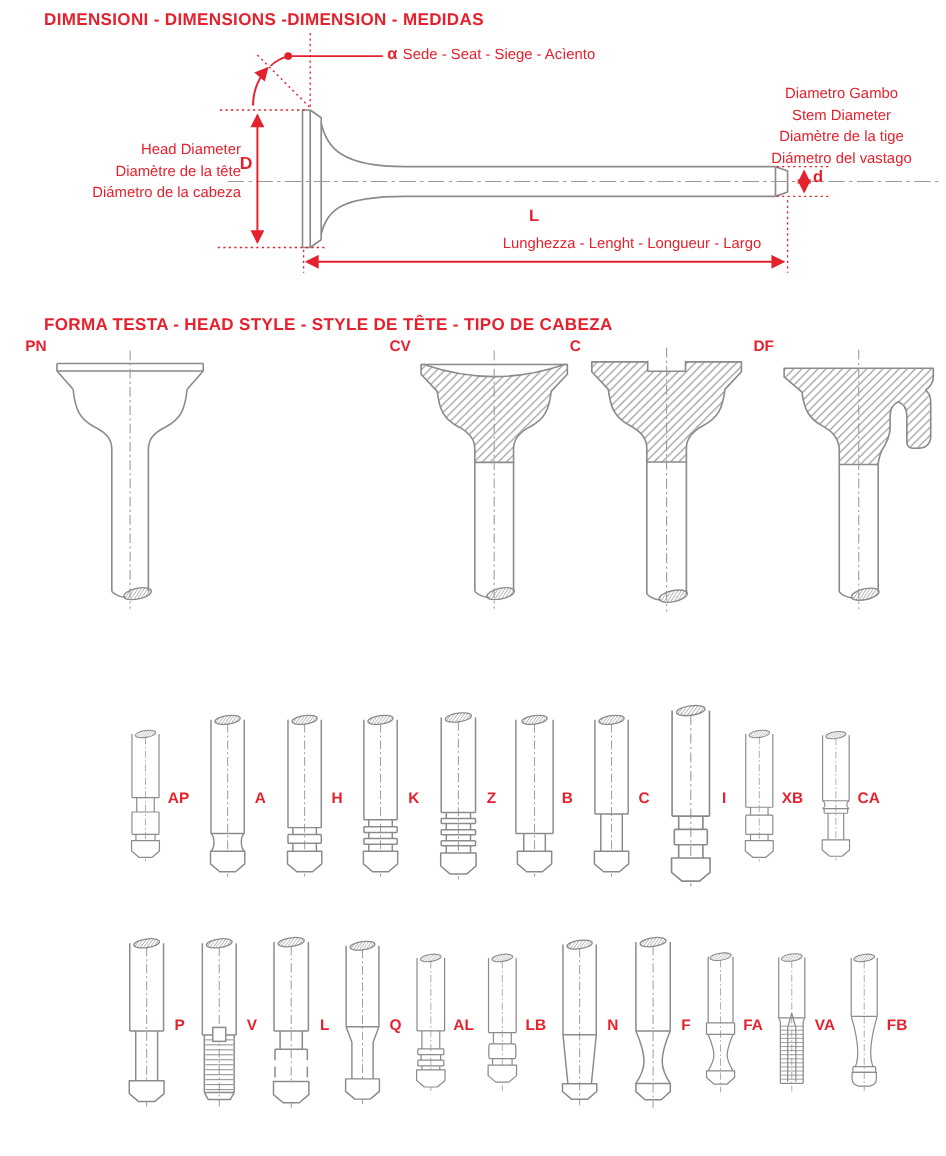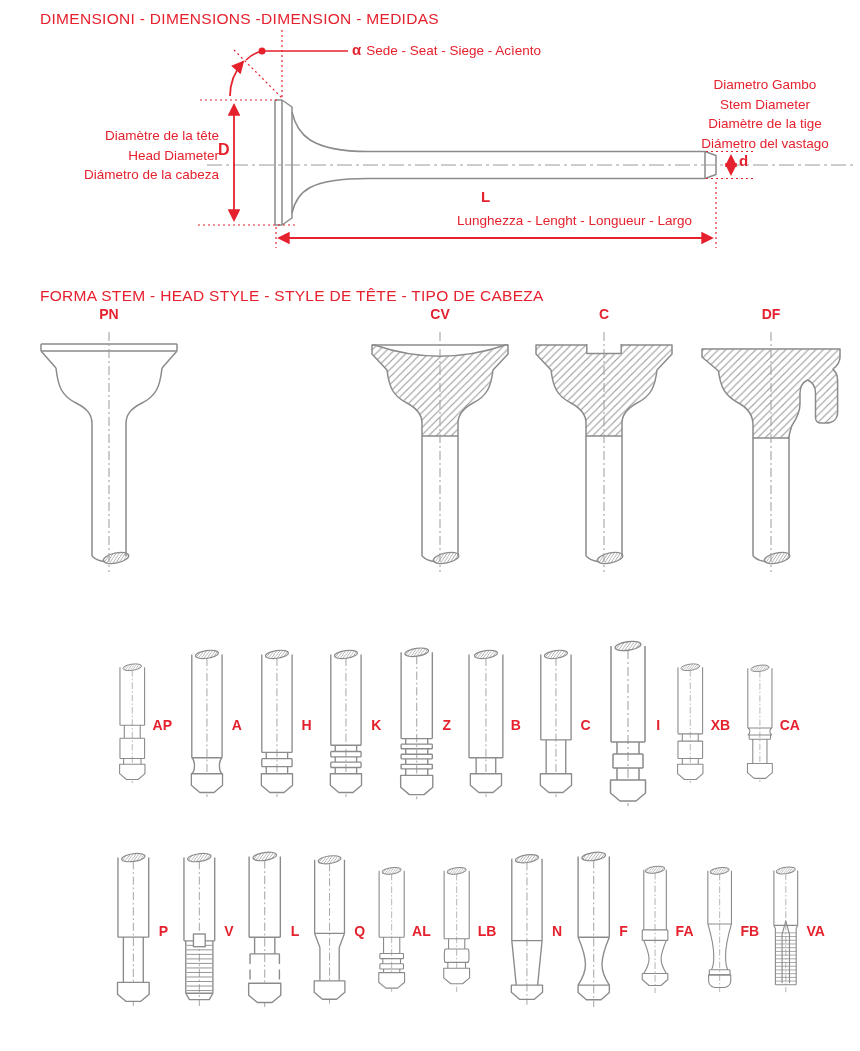--- a/index.html
+++ b/index.html
@@ -7,7 +7,7 @@
   .page{position:relative;width:860px;height:1051px;background:#fff;overflow:hidden;
         font-family:"Liberation Sans",sans-serif;}
   .abs{position:absolute;}
-  .sec-title{position:absolute;font-weight:400;font-size:15.5px;letter-spacing:.3px;color:var(--red);white-space:nowrap;}
+  .sec-title{position:absolute;font-weight:700;font-size:15.5px;letter-spacing:.3px;color:var(--red);white-space:nowrap;}
   .ml{position:absolute;font-size:13.5px;line-height:19.5px;color:var(--red);white-space:nowrap;}
   .ml div{white-space:nowrap;}
   .dim{position:absolute;font-weight:700;font-size:15px;color:var(--red);}

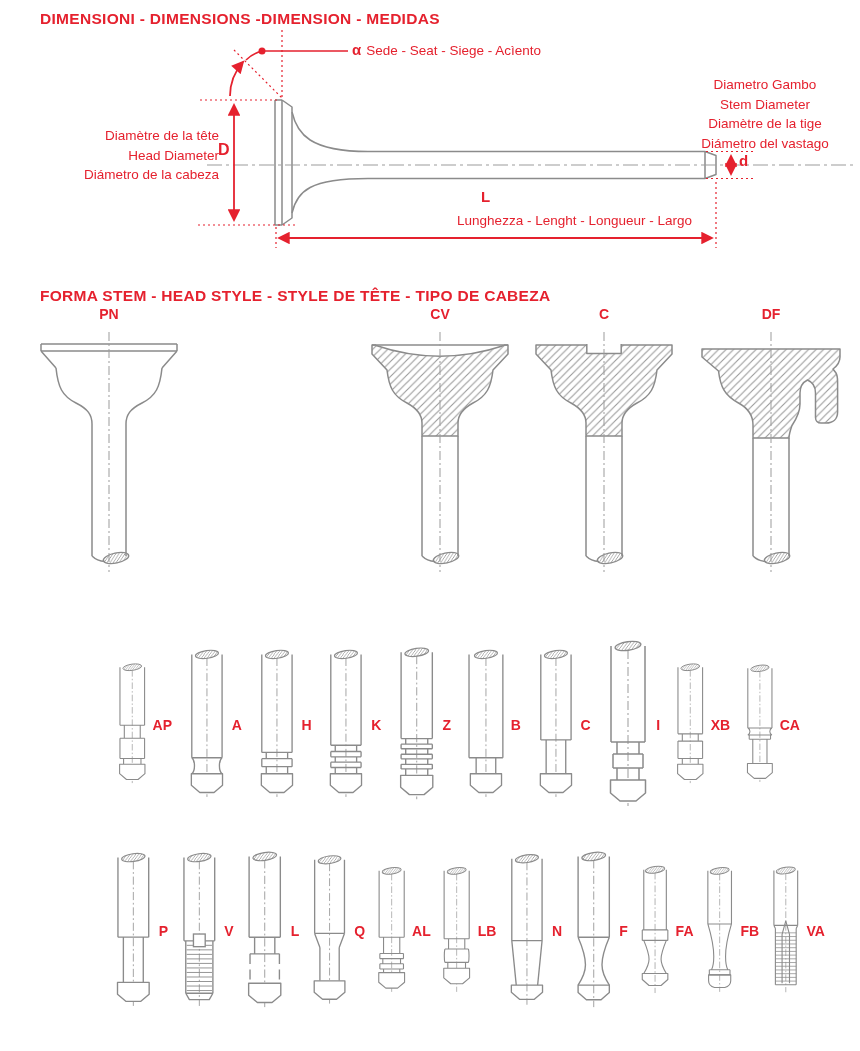--- a/index.html
+++ b/index.html
@@ -93,8 +93,8 @@
   </div>
 
   <div class="ml" style="left:0;width:219px;top:126px;text-align:right">
+    <div>Head Diameter</div>
     <div>Diamètre de la tête</div>
-    <div>Head Diameter</div>
     <div>Diámetro de la cabeza</div>
   </div>
 

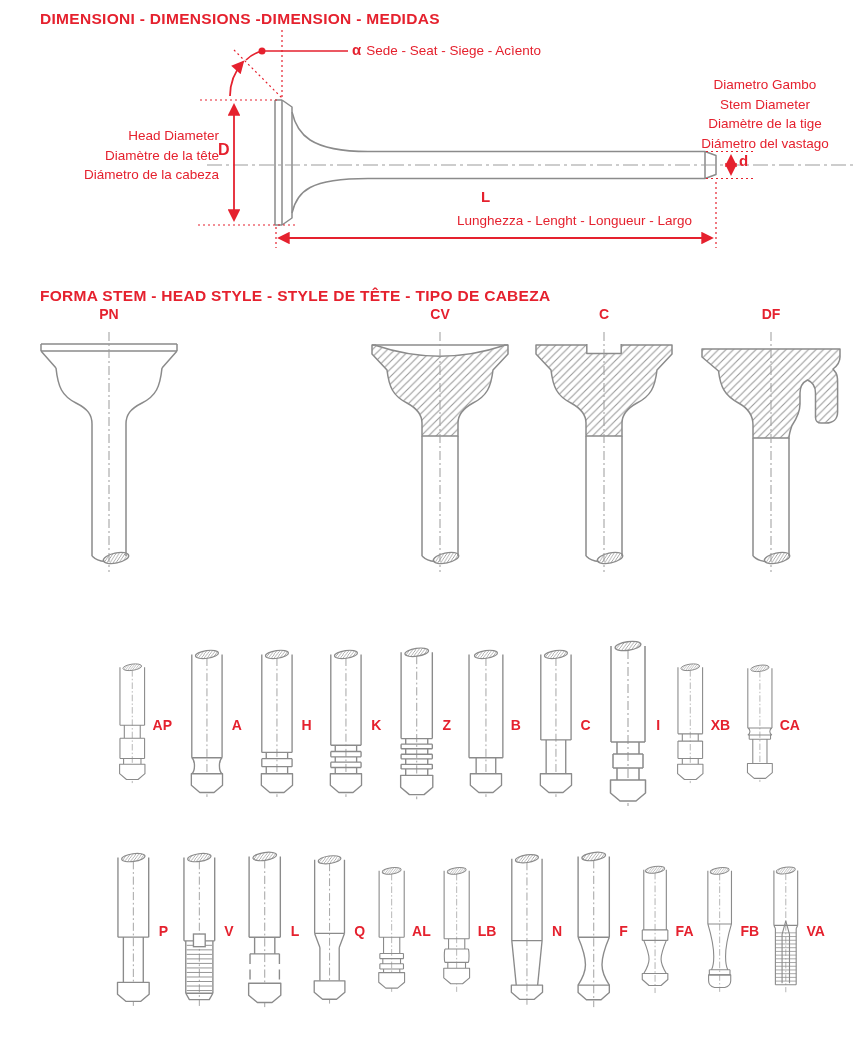--- a/index.html
+++ b/index.html
@@ -103,7 +103,7 @@
   <div class="dim" style="left:481px;top:188px">L</div>
   <div class="ml" style="left:300px;width:392px;top:211px;text-align:right">Lunghezza - Lenght - Longueur - Largo</div>
 
-  <div class="sec-title" style="left:40px;top:287px">FORMA STEM - HEAD STYLE - STYLE DE TÊTE - TIPO DE CABEZA</div>
+  <div class="sec-title" style="left:40px;top:287px">FORMA TESTA - HEAD STYLE - STYLE DE TÊTE - TIPO DE CABEZA</div>
 
   <div class="head-col" style="left:23px">
     <div class="code">PN</div>

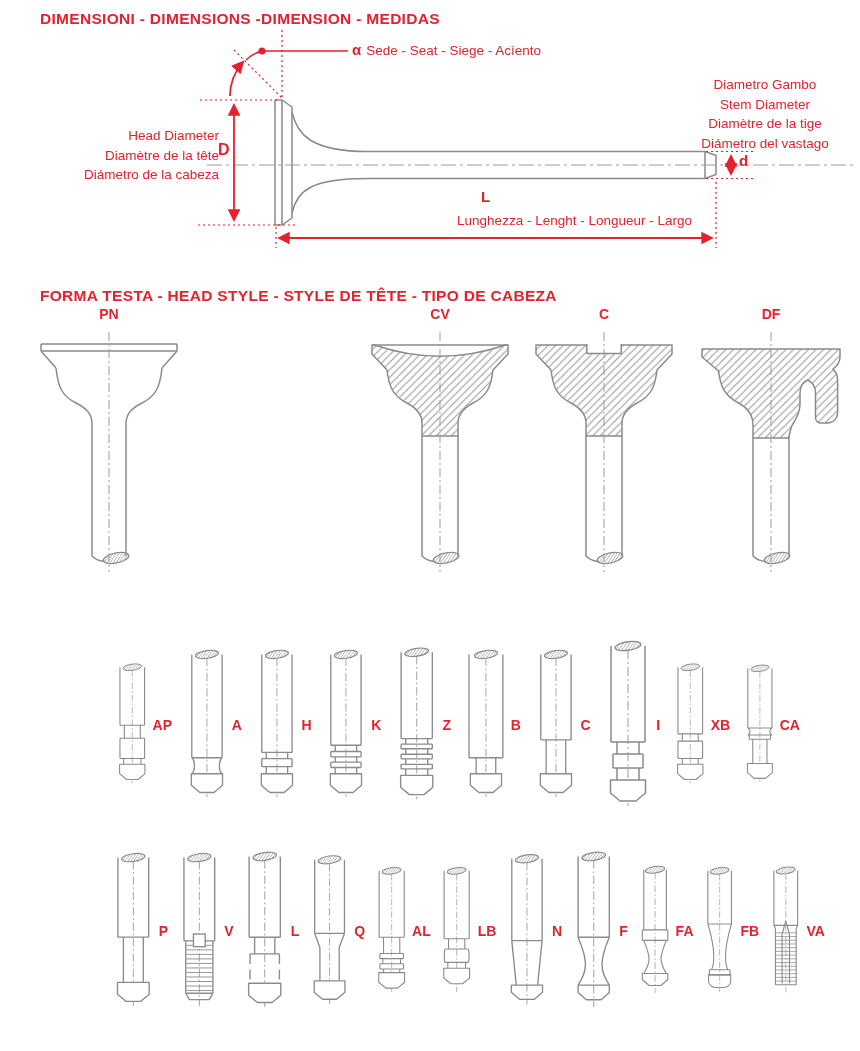--- a/index.html
+++ b/index.html
@@ -14,7 +14,7 @@
   .seat{position:absolute;font-size:13.5px;color:var(--red);white-space:nowrap;}
   .seat b{font-size:15px;font-weight:700;margin-right:5px;}
   .code{font-weight:700;font-size:14px;color:var(--red);text-align:center;white-space:nowrap;}
-  .head-col{position:absolute;top:306px;width:172px;display:flex;flex-direction:column;align-items:center;}
+  .head-col{position:absolute;top:306px;width:172px;display:flex;}
   .head-col svg{margin-top:8px;}
   .groove-row{position:absolute;display:flex;justify-content:space-between;}
   .gcol{display:flex;flex-direction:row;align-items:center;width:60px;}

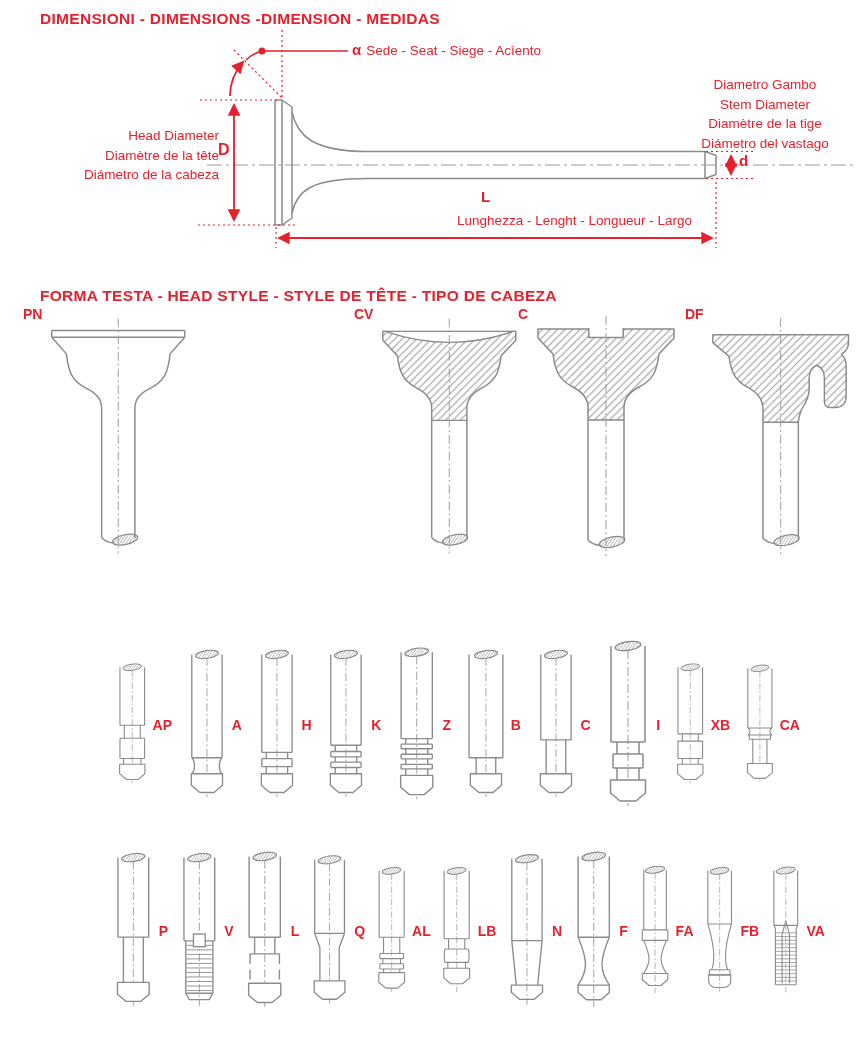--- a/index.html
+++ b/index.html
@@ -360,16 +360,6 @@
       <svg width="56" height="175" viewBox="0 0 56 175">
         <path class="cl" d="M28,12 V172"></path>
         <use href="#st"></use>
-        <path class="o" d="M12,8 V80 M44,8 V80 M12,80 H44 M12,80 C18,100 20,112 20,124 C20,132 19,138 17,142 M44,80 C38,100 36,112 36,124 C36,132 37,138 39,142 M14,142 H42 M14,142 V149 M42,142 V149 M13,149 H43"></path>
-        <path class="o" d="M13,149 H43 V157 Q43,164 35,166 H21 Q13,164 13,157 Z" fill="#fff"></path>
-      </svg>
-      <div class="code">FB</div>
-    </div>
-
-    <div class="gcol">
-      <svg width="56" height="175" viewBox="0 0 56 175">
-        <path class="cl" d="M28,12 V172"></path>
-        <use href="#st"></use>
         <path class="o" d="M12,8 V82 M44,8 V82 M12,82 H44 M12,82 L14,86 M44,82 L42,86 M14,86 V162 M42,86 V162 M14,162 H42"></path>
         <path class="thin" d="M14,92 H42 M14,97 H42 M14,102 H42 M14,107 H42 M14,112 H42 M14,117 H42 M14,122 H42 M14,127 H42 M14,132 H42 M14,137 H42 M14,142 H42 M14,147 H42 M14,152 H42 M14,157 H42"></path>
         <path class="o" d="M28,76 L23,94 V160 M28,76 L33,94 V160"></path>
@@ -377,6 +367,16 @@
       <div class="code">VA</div>
     </div>
 
+    <div class="gcol">
+      <svg width="56" height="175" viewBox="0 0 56 175">
+        <path class="cl" d="M28,12 V172"></path>
+        <use href="#st"></use>
+        <path class="o" d="M12,8 V80 M44,8 V80 M12,80 H44 M12,80 C18,100 20,112 20,124 C20,132 19,138 17,142 M44,80 C38,100 36,112 36,124 C36,132 37,138 39,142 M14,142 H42 M14,142 V149 M42,142 V149 M13,149 H43"></path>
+        <path class="o" d="M13,149 H43 V157 Q43,164 35,166 H21 Q13,164 13,157 Z" fill="#fff"></path>
+      </svg>
+      <div class="code">FB</div>
+    </div>
+
   </div>
 
 </div>

